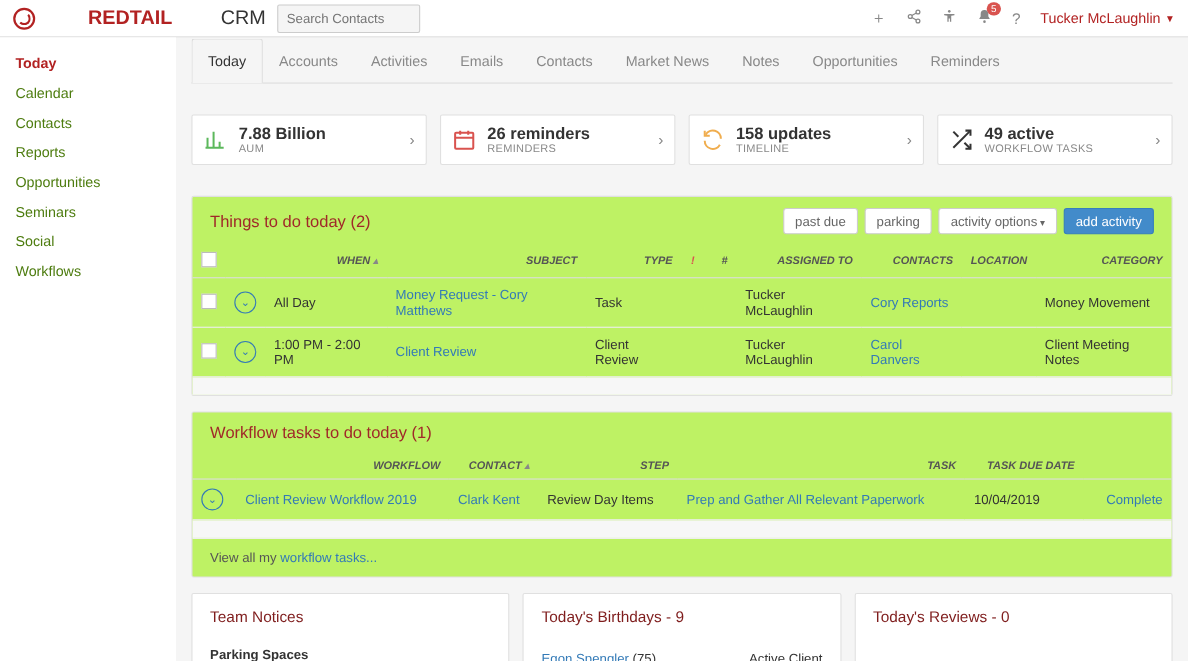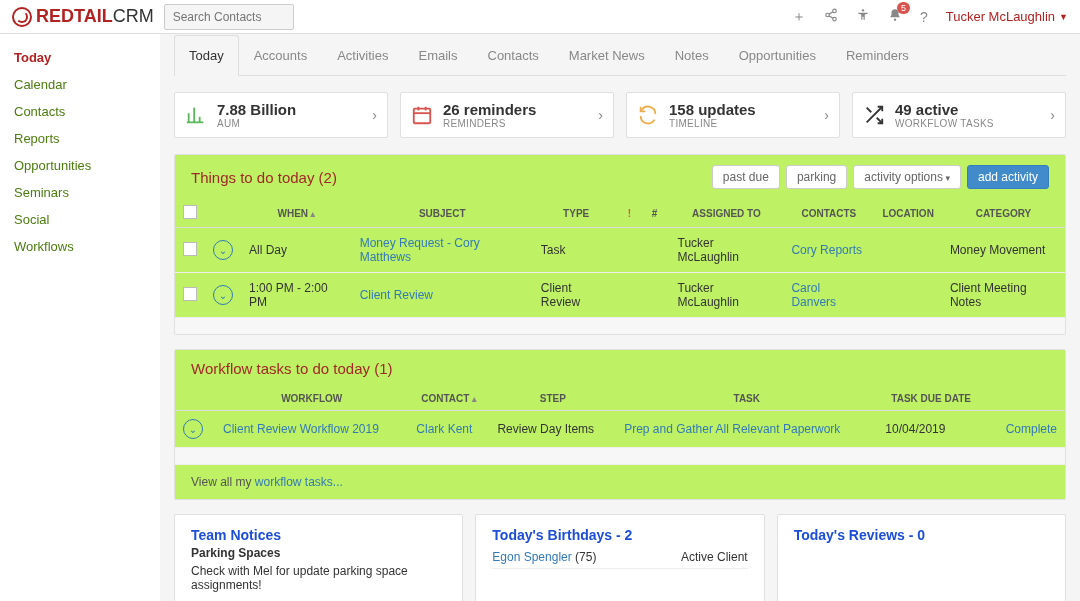--- a/index.html
+++ b/index.html
@@ -8,7 +8,7 @@
 
 
 .top-header { display: flex; align-items: center; background: #fff; border-bottom: 1px solid #ddd; height: 34px; padding: 0 12px; }
-.logo { display:flex; align-items:center; font-size: 18px; font-weight: 500; color:#333; }
+.logo { display:flex; align-items:center; font-size: 18px; font-weight: 500; color:#333;gap:44px; }
 .logo .redtail { color:#b22222; font-weight:700; }
 .logo-icon { width:20px; height:20px; border:2px solid #b22222; border-radius:50%; margin-right:4px; display:flex; align-items:center; justify-content:center; }
 .logo-icon::before { content:""; width:8px; height:8px; border:2px solid #b22222; border-radius:50%; border-top-color:transparent; border-left-color:transparent; }

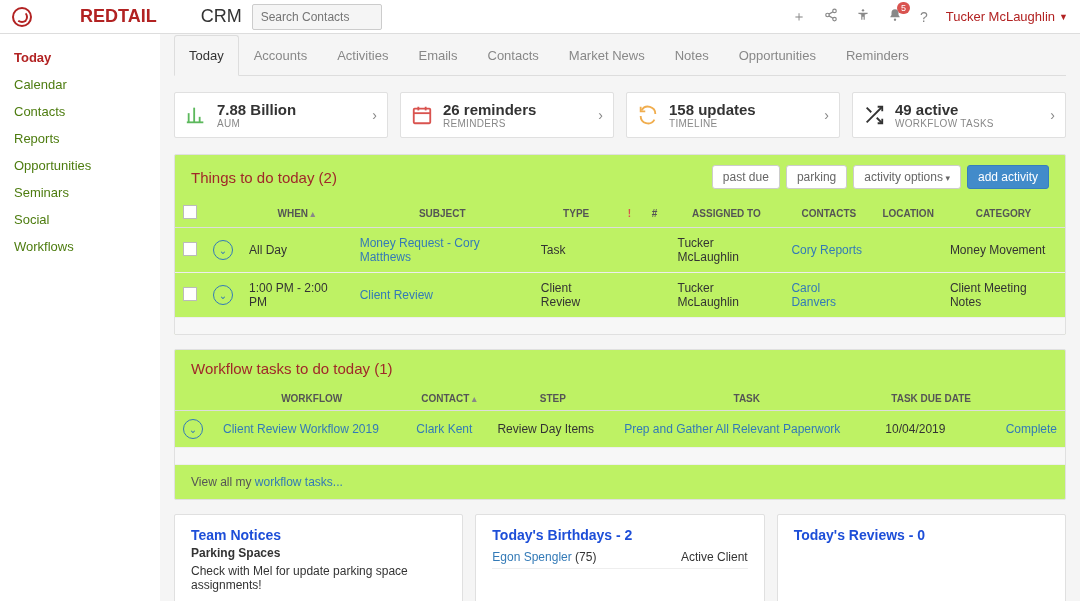--- a/index.html
+++ b/index.html
@@ -34,7 +34,7 @@
 .tabs .tab.active { background:#f5f5f5; border:1px solid #ddd; border-bottom:1px solid #f5f5f5; color:#333; border-radius:3px 3px 0 0; }
 
 
-.stat-cards { display:flex; gap:12px; margin:16px 0;justify-content:flex-end; }
+.stat-cards { display:flex; gap:12px; margin:28px 0;justify-content:flex-end; }
 .stat-card { flex:1; background:#fff; border:1px solid #e0e0e0; border-radius:2px; padding:8px 10px; display:flex; align-items:center; gap:10px; cursor:pointer; }
 .stat-card .ic { width:22px; height:22px; display:flex; align-items:center; justify-content:center; }
 .stat-card .ic svg { width:22px; height:22px; }

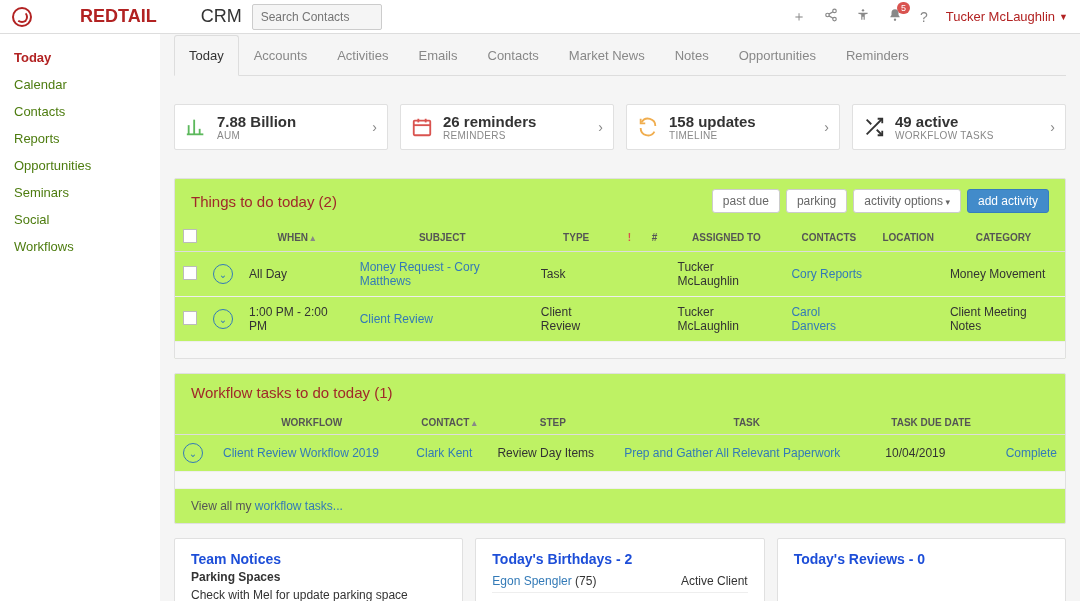--- a/index.html
+++ b/index.html
@@ -54,7 +54,7 @@
 
 
 table { width:100%; border-collapse:collapse; }
-th { text-align:center; font-size:10px; color:#555; text-transform:uppercase; padding:6px 8px; border-bottom:1px solid #ddd; font-weight:700; }
+th { text-align:right; font-size:10px; color:#555; text-transform:uppercase; padding:6px 8px; border-bottom:1px solid #ddd; font-weight:700;font-style:italic; }
 th.sorted::after { content:" ▴"; font-size:9px; color:#888; }
 td { padding:8px 8px; font-size:12px; border-bottom:1px solid #eee; vertical-align:middle; }
 td .link { color:#337ab7; }

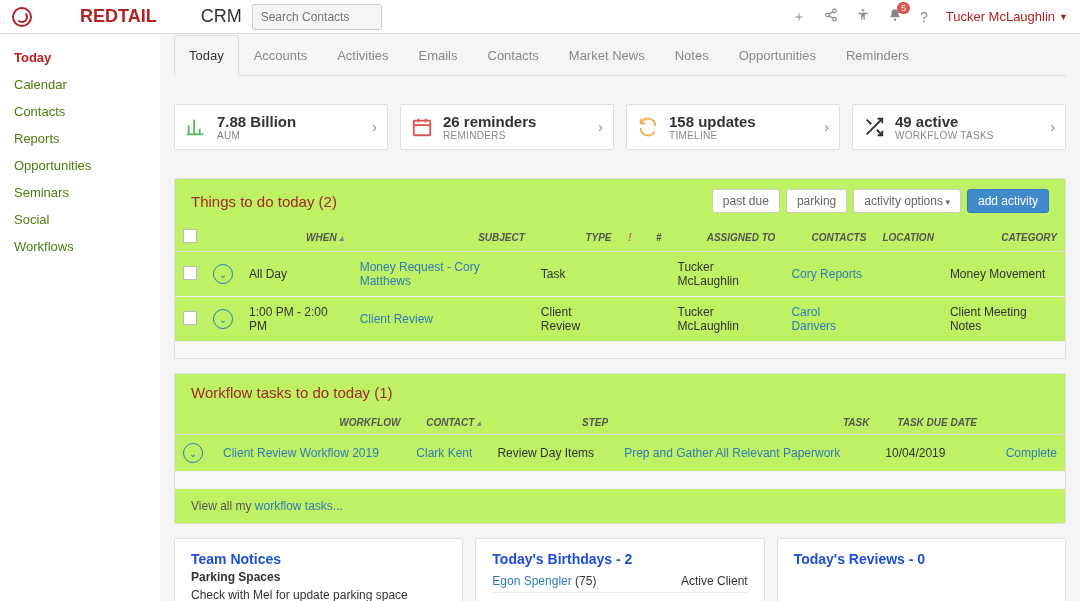--- a/index.html
+++ b/index.html
@@ -67,7 +67,7 @@
 
 .bottom-row { display:flex; gap:12px; }
 .bottom-card { flex:1; background:#fff; border:1px solid #e0e0e0; border-radius:2px; padding:12px 16px; }
-.bottom-card h3 { color:#1d4ed8; font-size:14px; font-weight:700; margin-bottom:3px; }
+.bottom-card h3 { color:#7f1d1d; font-size:14px; font-weight:400; margin-bottom:20px; }
 .notice-title { font-size:12px; font-weight:700; margin-bottom:4px; }
 .notice-body { font-size:12px; color:#333; }
 .bd-row { display:flex; justify-content:space-between; border-bottom:1px solid #eee; padding:4px 0; font-size:12px; }

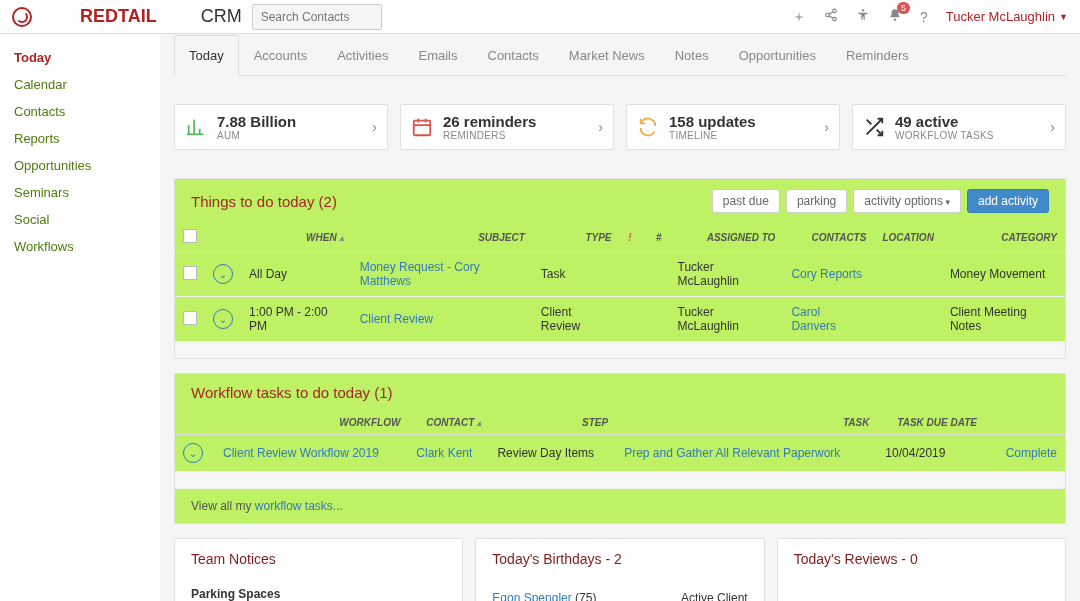--- a/index.html
+++ b/index.html
@@ -313,7 +313,7 @@
         <div class="notice-body">Check with Mel for update parking space assignments!</div>
       </div>
       <div class="bottom-card">
-        <h3>Today's Birthdays - 2</h3>
+        <h3>Today's Birthdays - 9</h3>
         <div class="bd-row">
           <span><a class="name">Egon Spengler</a> <span class="age">(75)</span></span>
           <span>Active Client</span>

